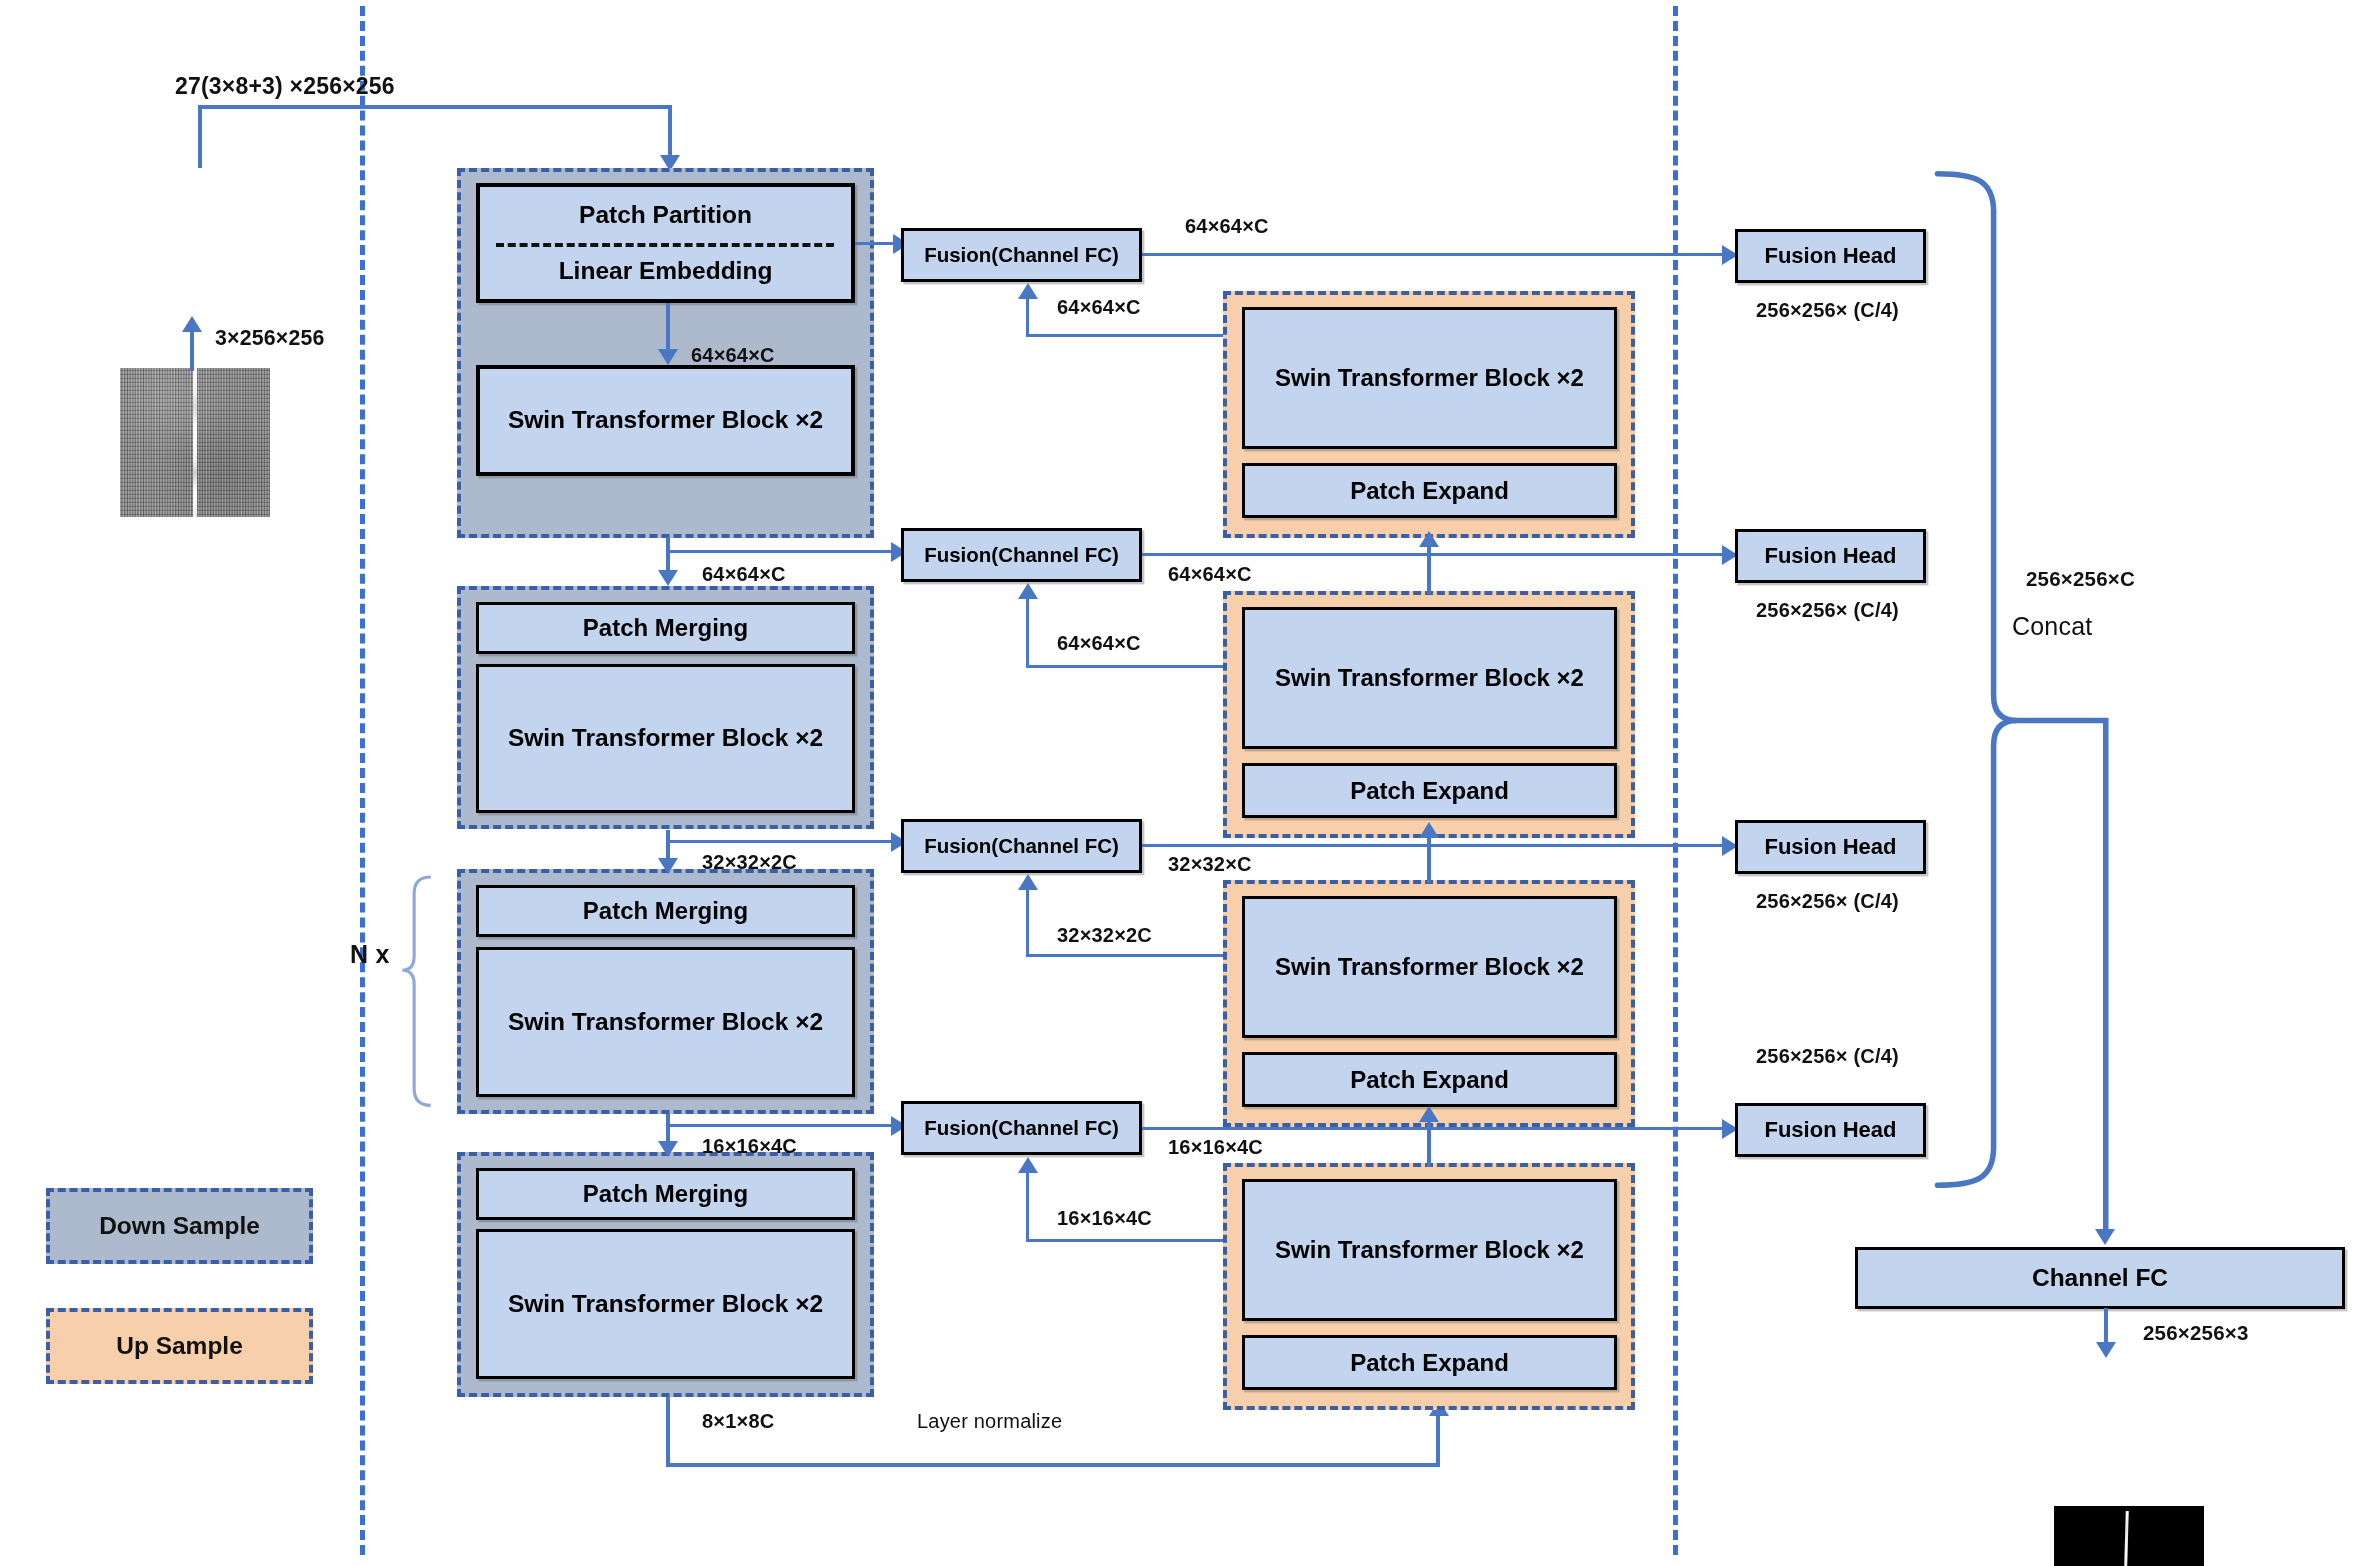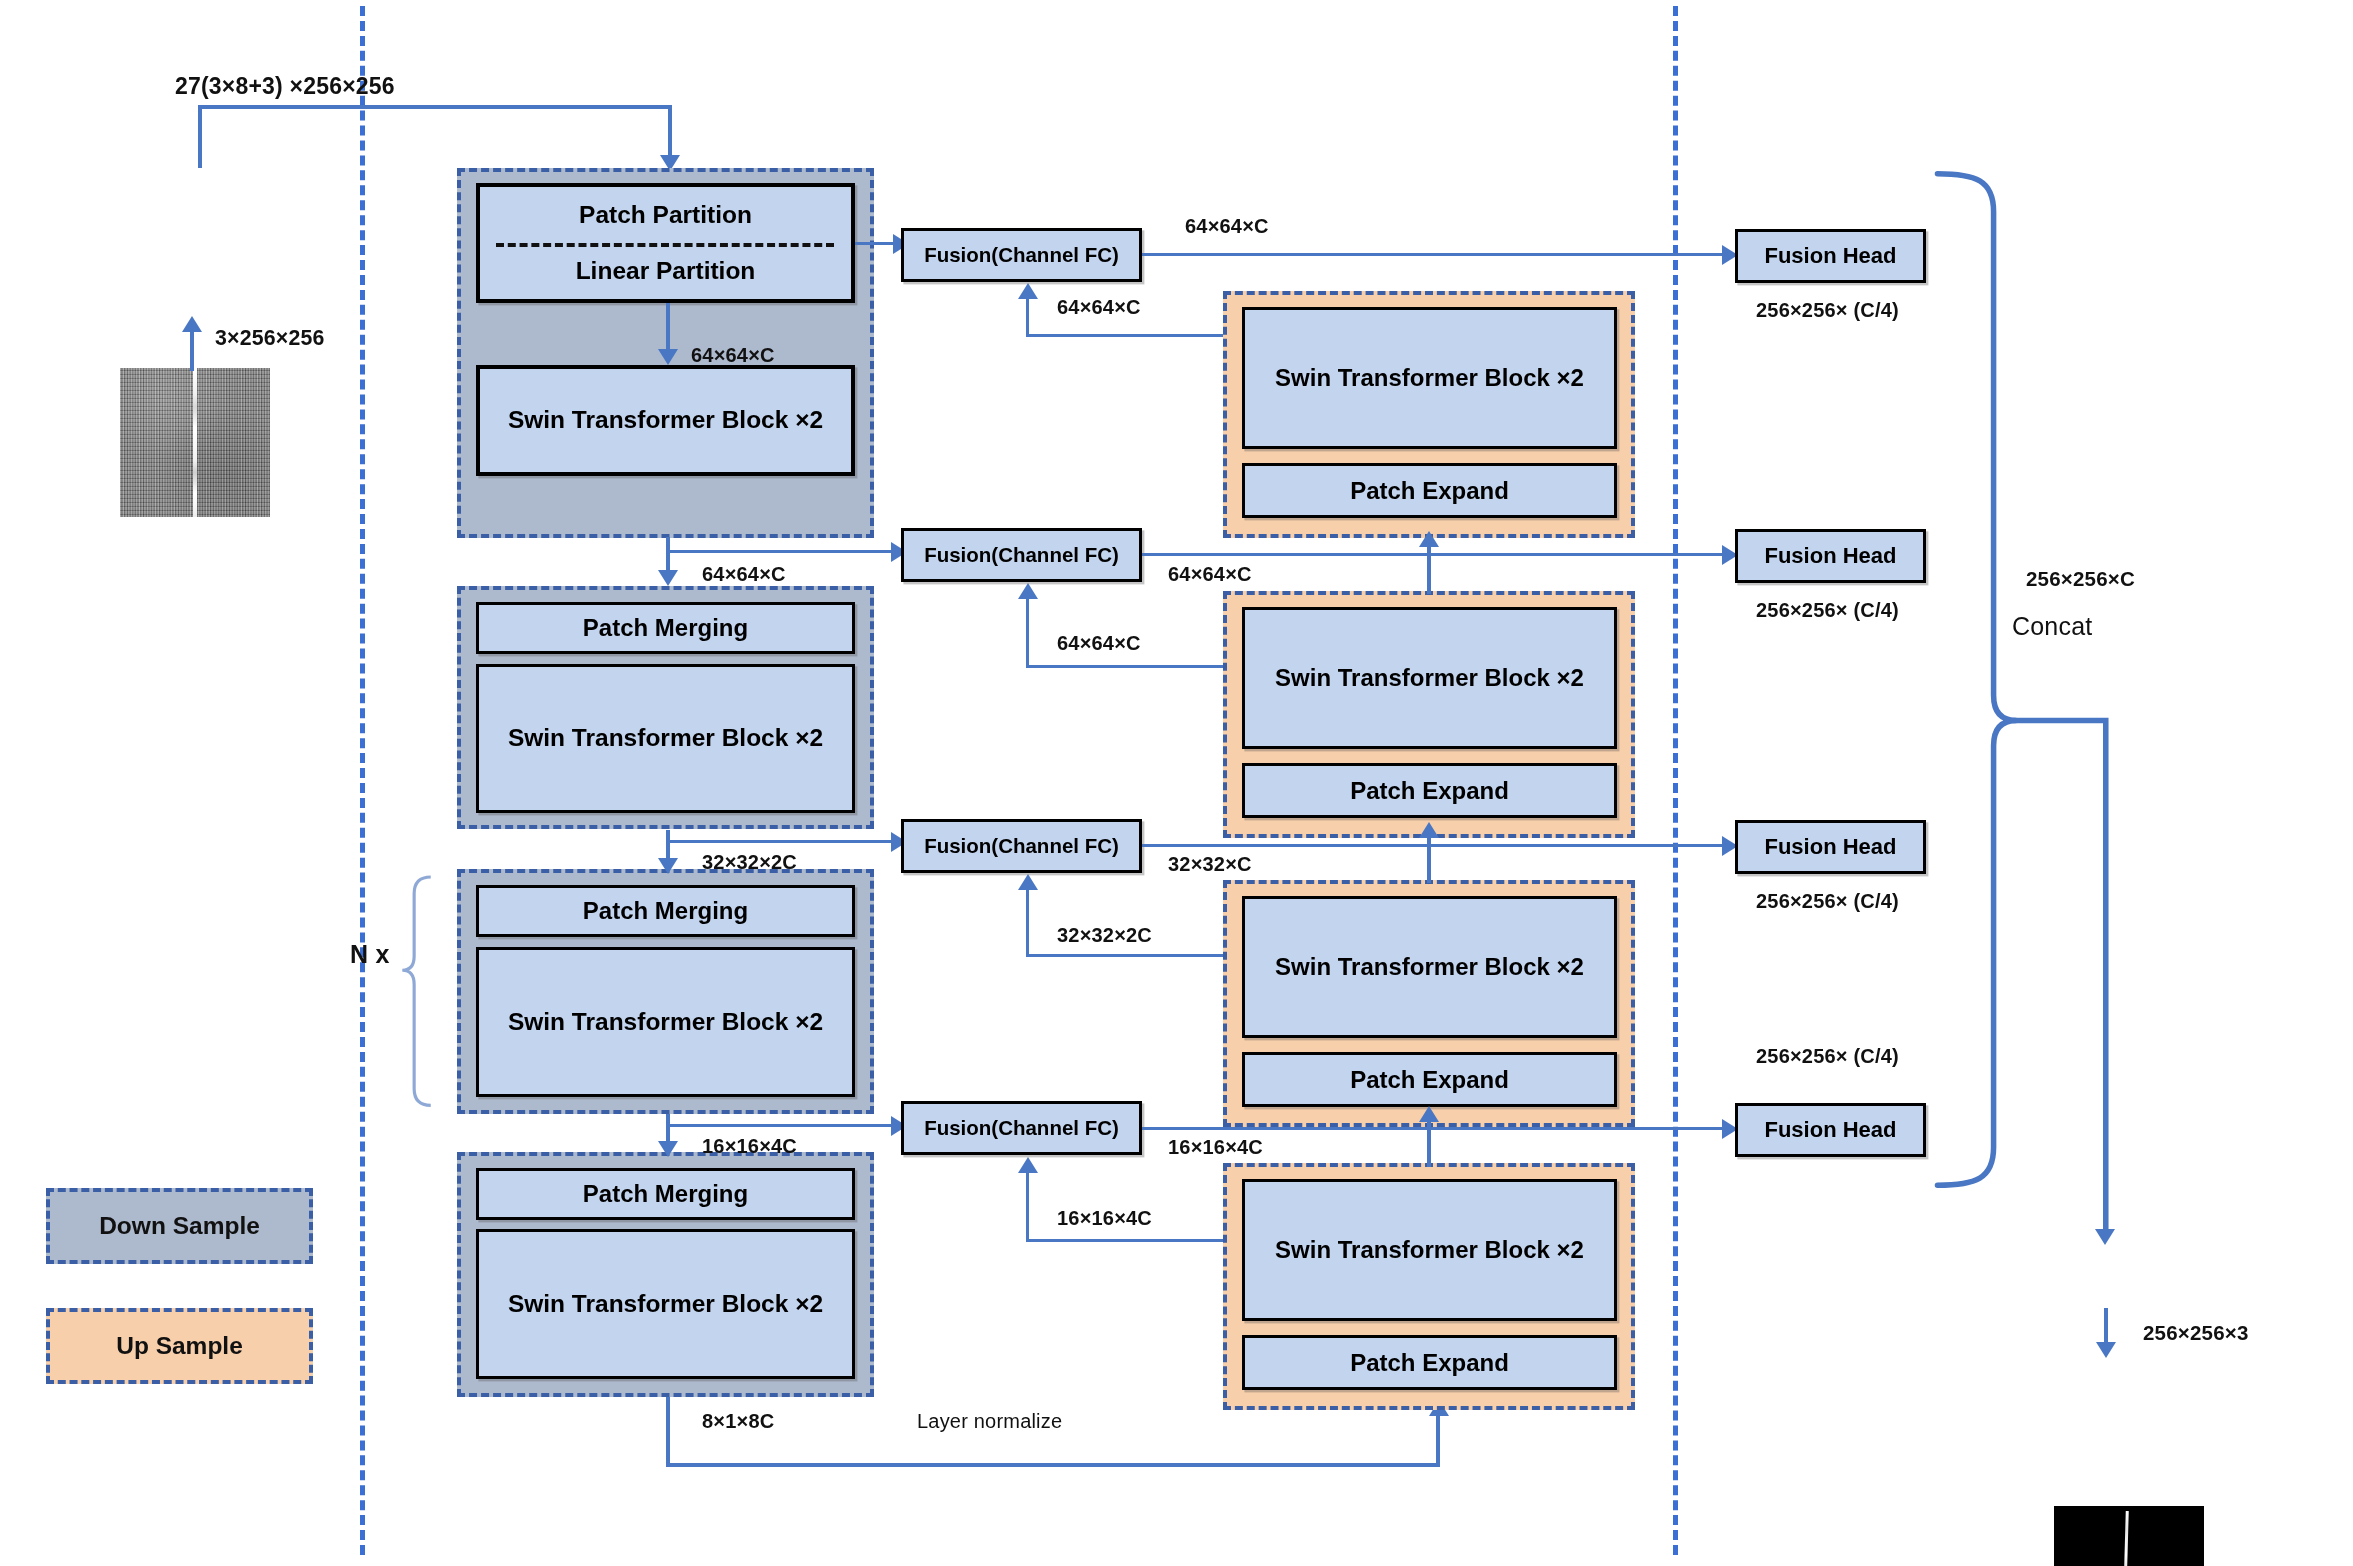--- a/index.html
+++ b/index.html
@@ -117,7 +117,7 @@
 
   <div class="abs node" style="left:476px;top:183px;width:379px;height:120px;flex-direction:column;font-size:24.5px;position:absolute;">
     <div style="margin-bottom:27px;">Patch Partition</div>
-    <div>Linear Partition</div>
+    <div>Linear Embedding</div>
   </div>
   <div class="abs inner-dash" style="left:496px;top:243px;width:338px;"></div>
 

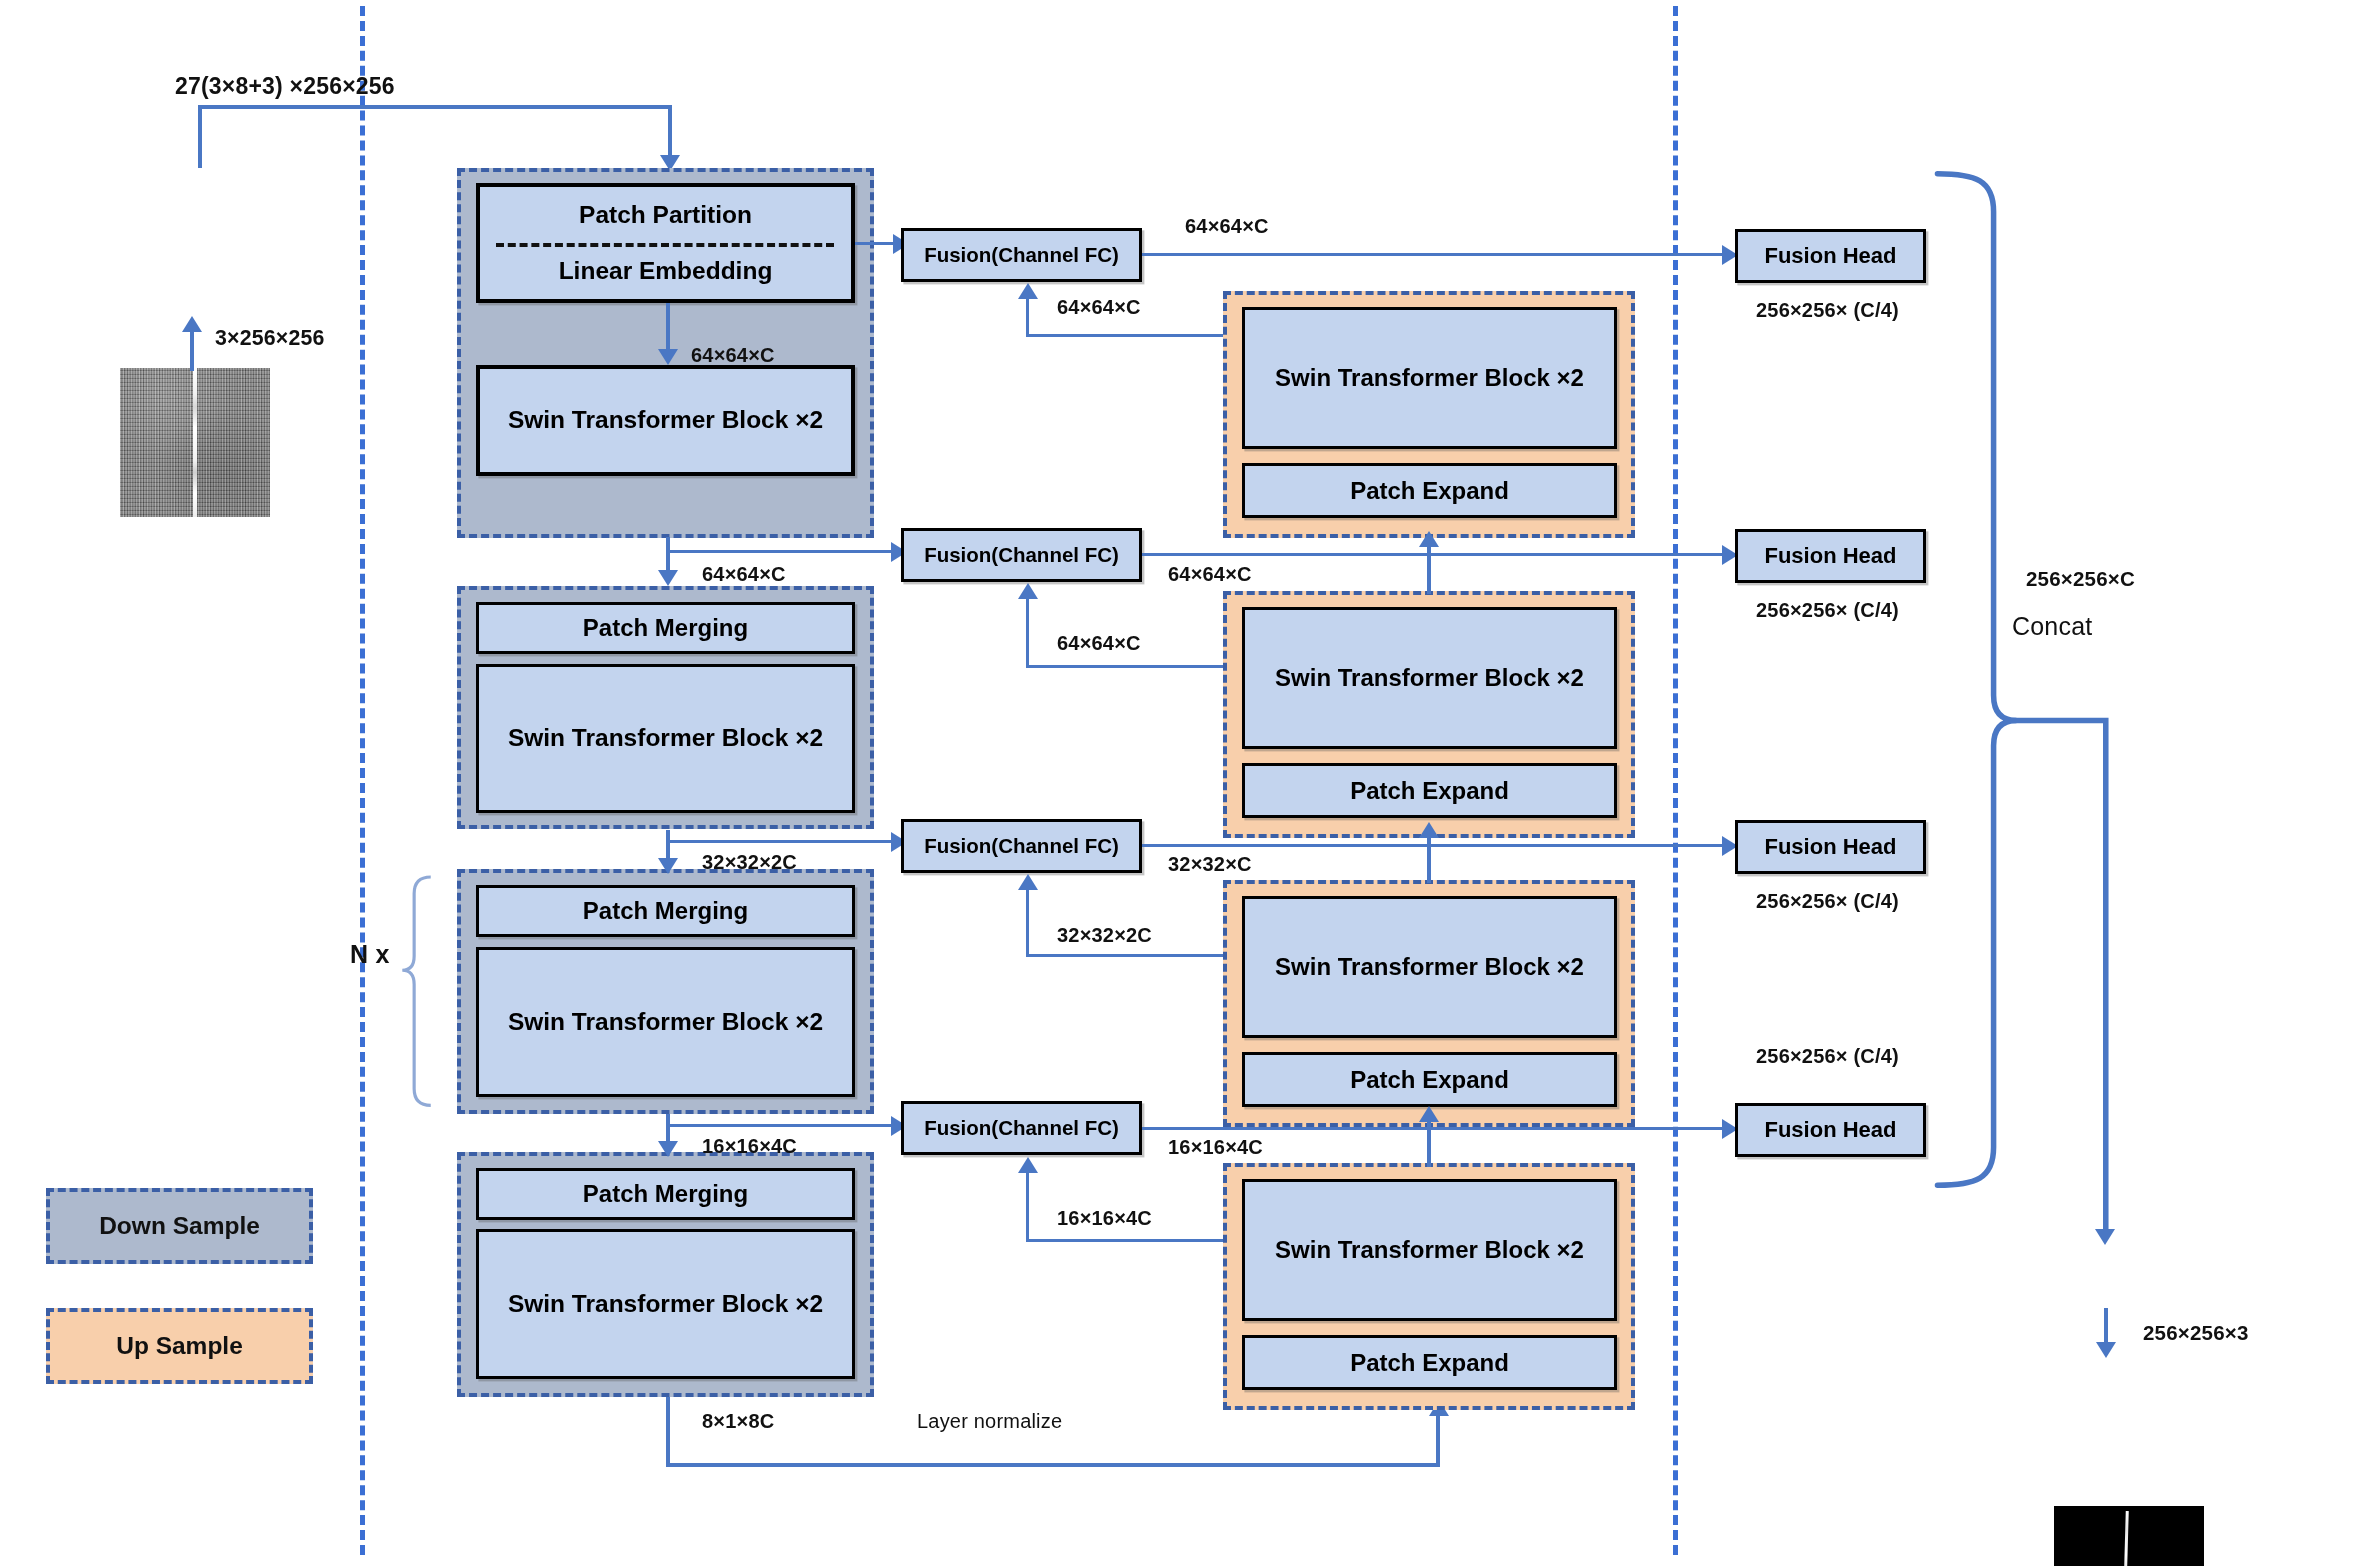--- a/index.html
+++ b/index.html
@@ -316,6 +316,9 @@
   <div class="abs lbl" style="left:2026px;top:567px;font-size:20.5px;">256×256×C</div>
   <div class="abs lbl plain" style="left:2012px;top:612px;font-size:25px;">Concat</div>
 
+  <div class="abs node thin" style="left:1855px;top:1247px;width:490px;height:62px;font-size:24.5px;">
+      <span>Channel FC</span>
+    </div>
 
   <div class="abs vline" style="left:2104px;top:1308px;height:38px;"></div>
   <div class="abs arrow down" style="left:2096px;top:1342px;"></div>

